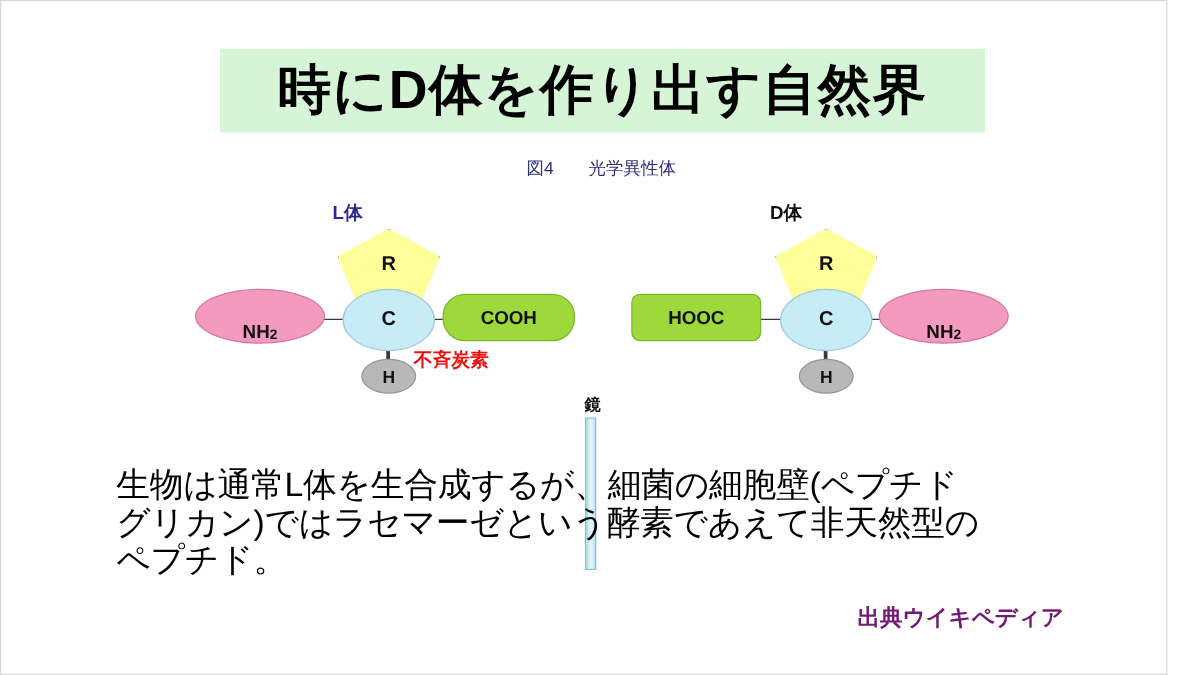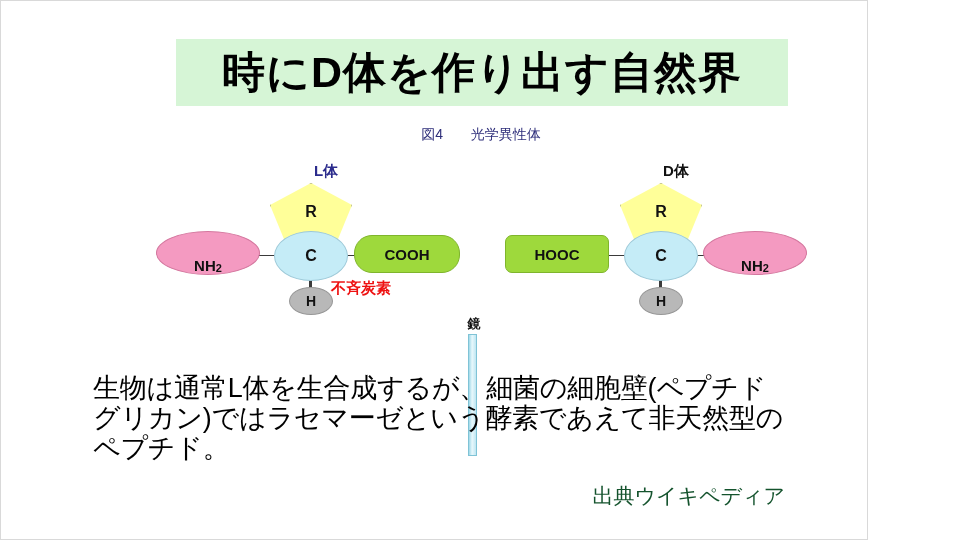--- a/index.html
+++ b/index.html
@@ -17,7 +17,7 @@
 
   #slide {
     position: relative;
-    width: 868px;
+    width: 934px;
     height: 540px;
     background: #ffffff;
     border: 1px solid #d9d9d9;

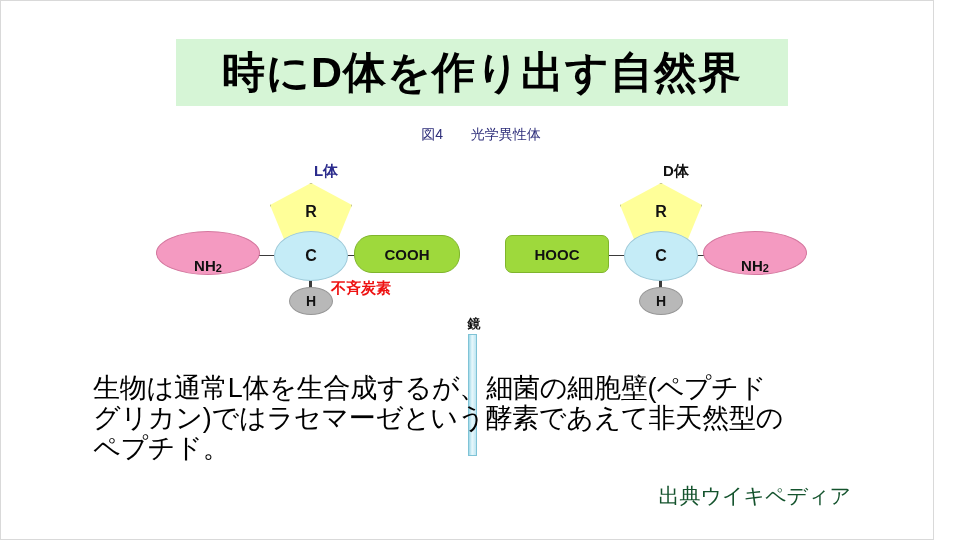--- a/index.html
+++ b/index.html
@@ -77,7 +77,6 @@
     position: absolute;
     top: 12px;
     width: 120px;
-    text-align: center;
     font-size: 15px;
     font-weight: 700;
     line-height: 1;

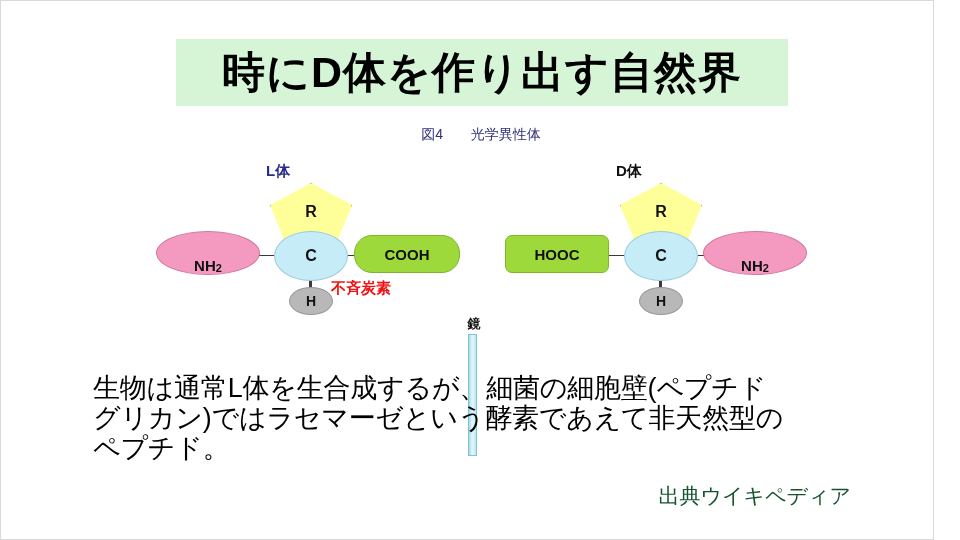--- a/index.html
+++ b/index.html
@@ -255,10 +255,11 @@
     position: absolute;
     right: 82px;
     top: 484px;
-    font-size: 21px;
+    font-size: 18px;
     line-height: 1;
-    color: #14532d;
-    white-space: nowrap;
+    color: #701a75;
+    white-space: nowrap;
+    font-weight: bold;
   }
 </style>
 </head>

